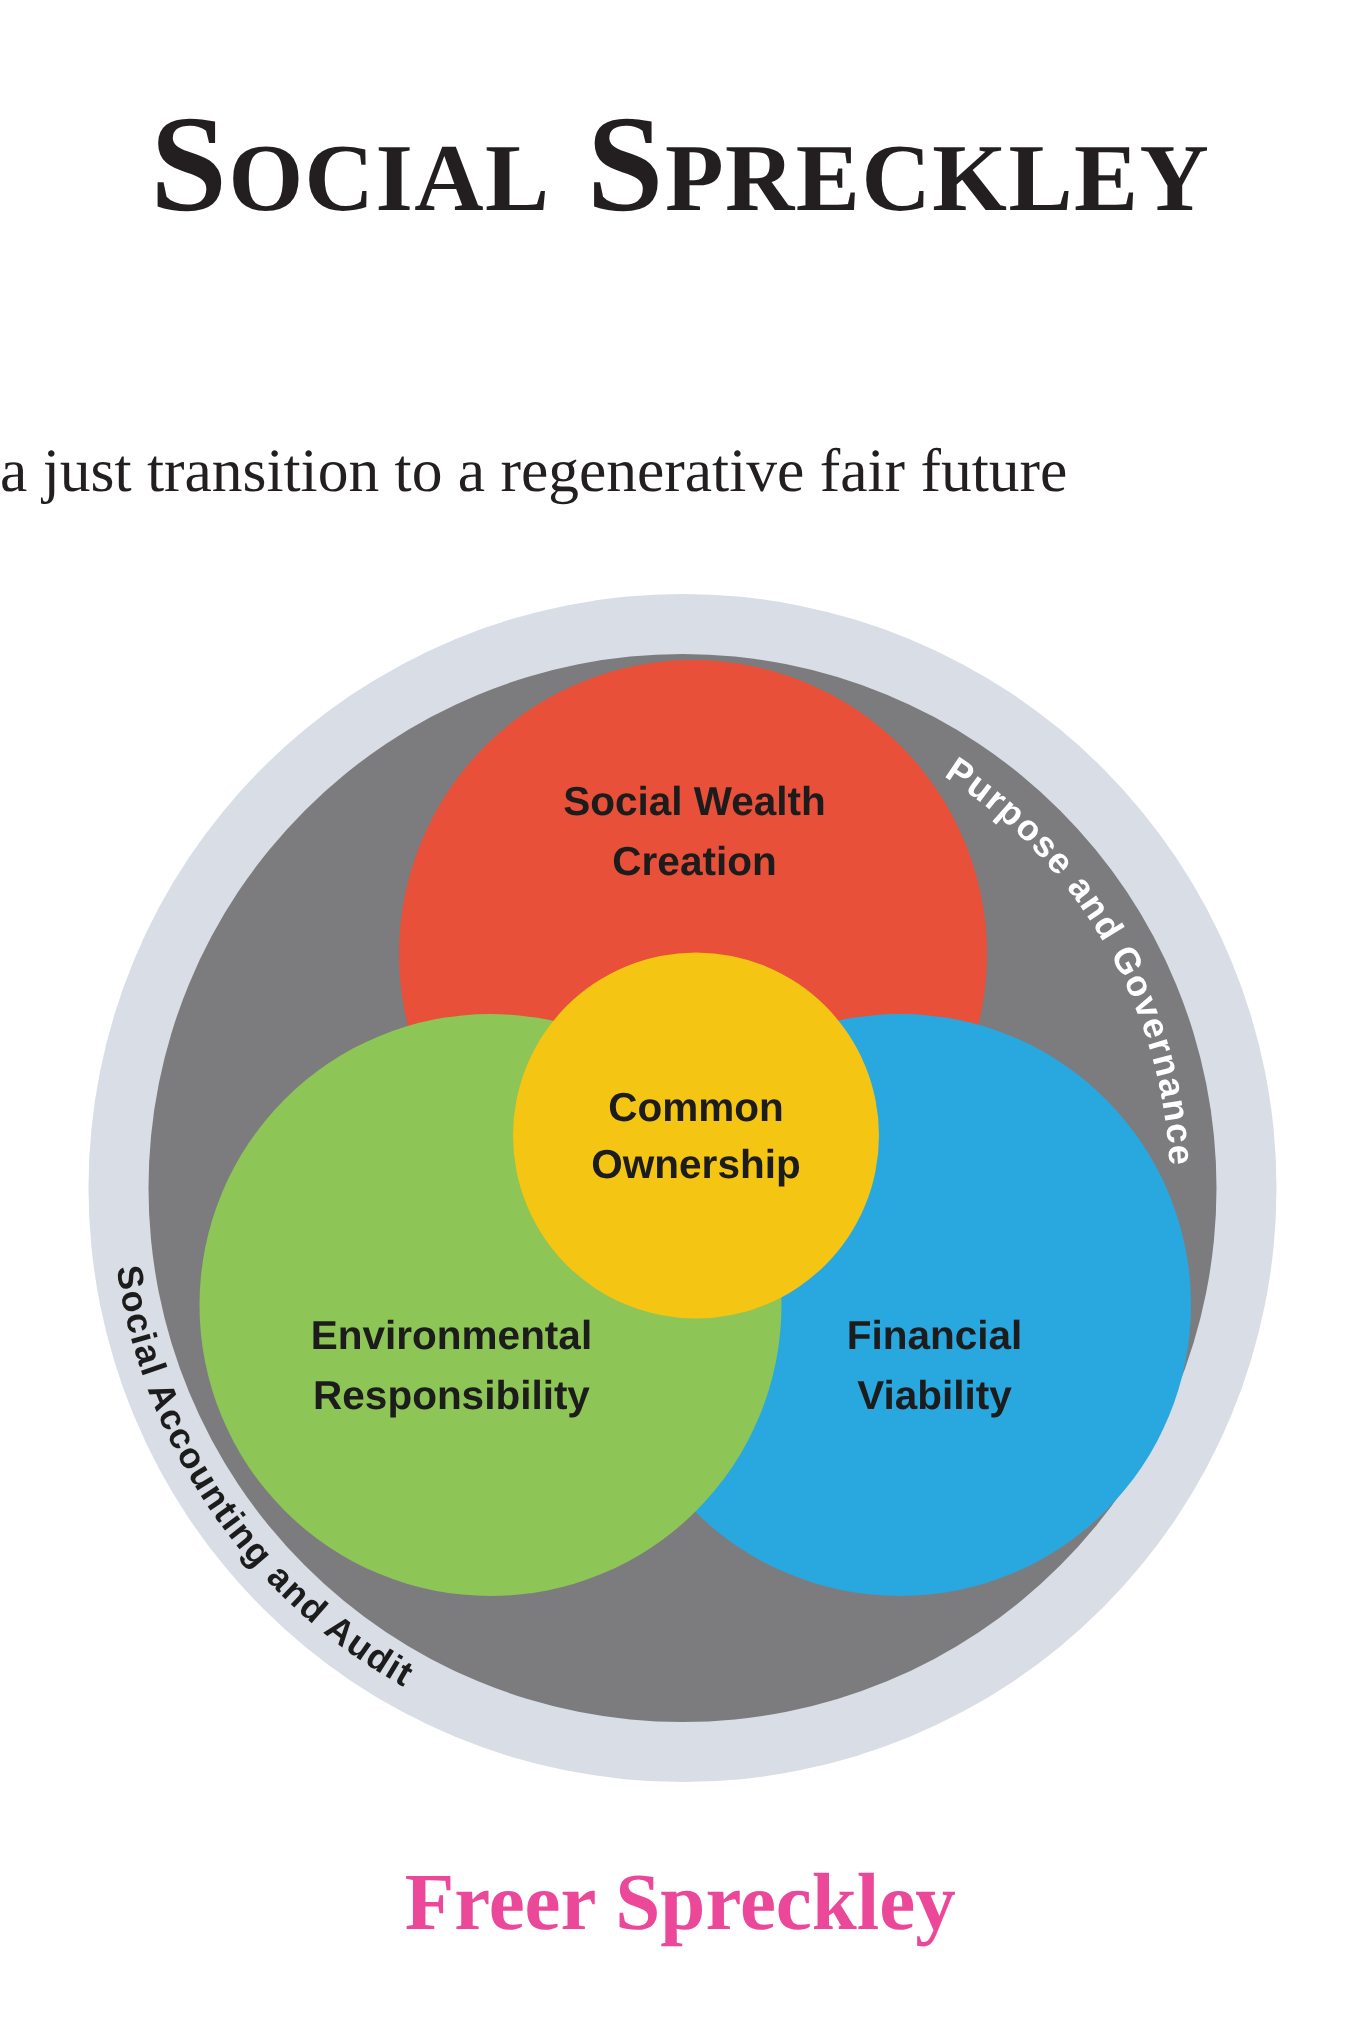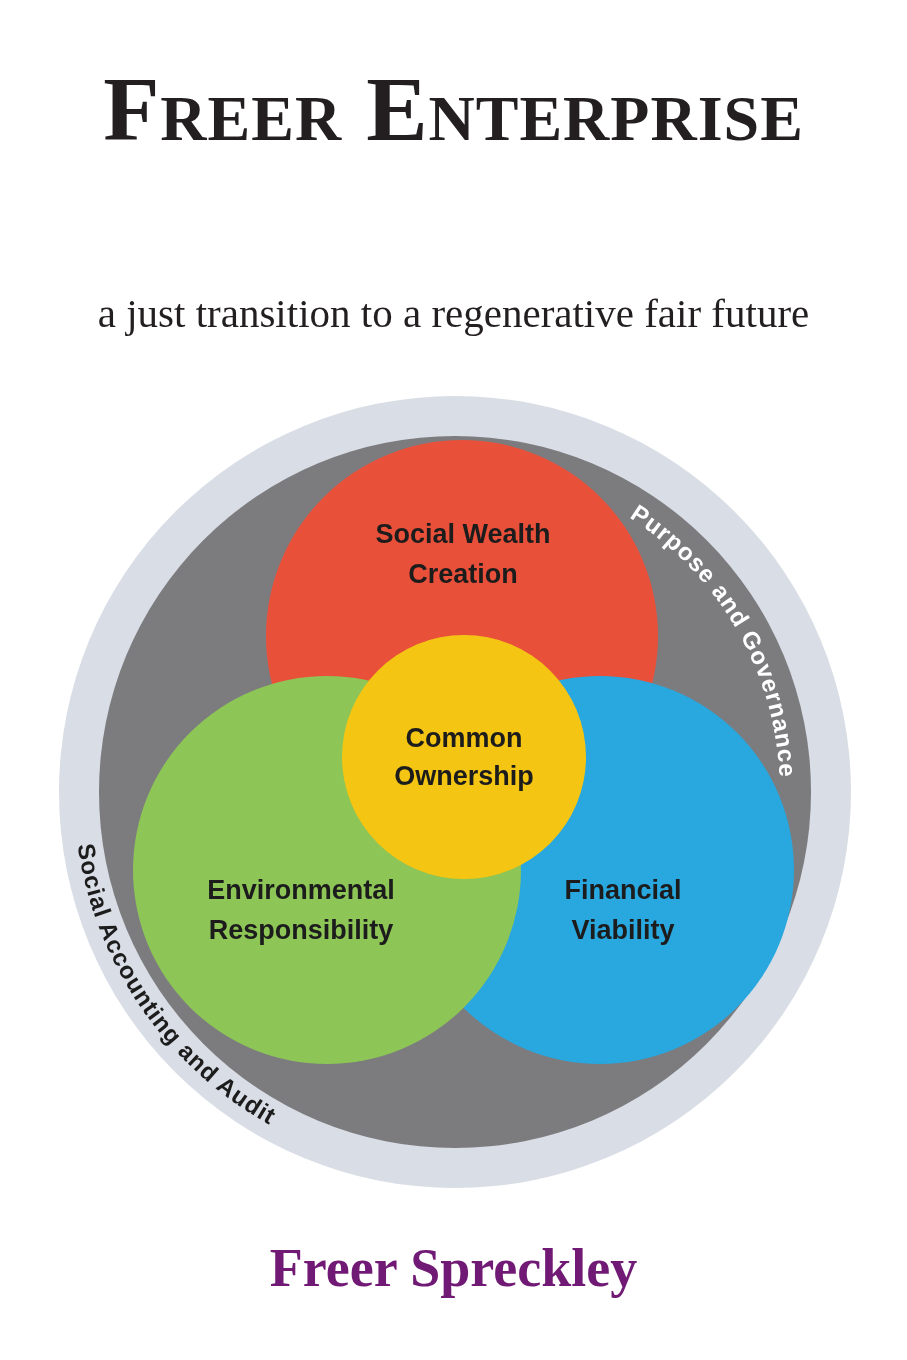--- a/index.html
+++ b/index.html
@@ -71,7 +71,7 @@
 <div class="cover">
 
   <div class="title">
-    <div>Freer Enterprise</div>
+    <div>Social Spreckley</div>
   </div>
 
   <div class="subtitle">a just transition to a regenerative fair future</div>

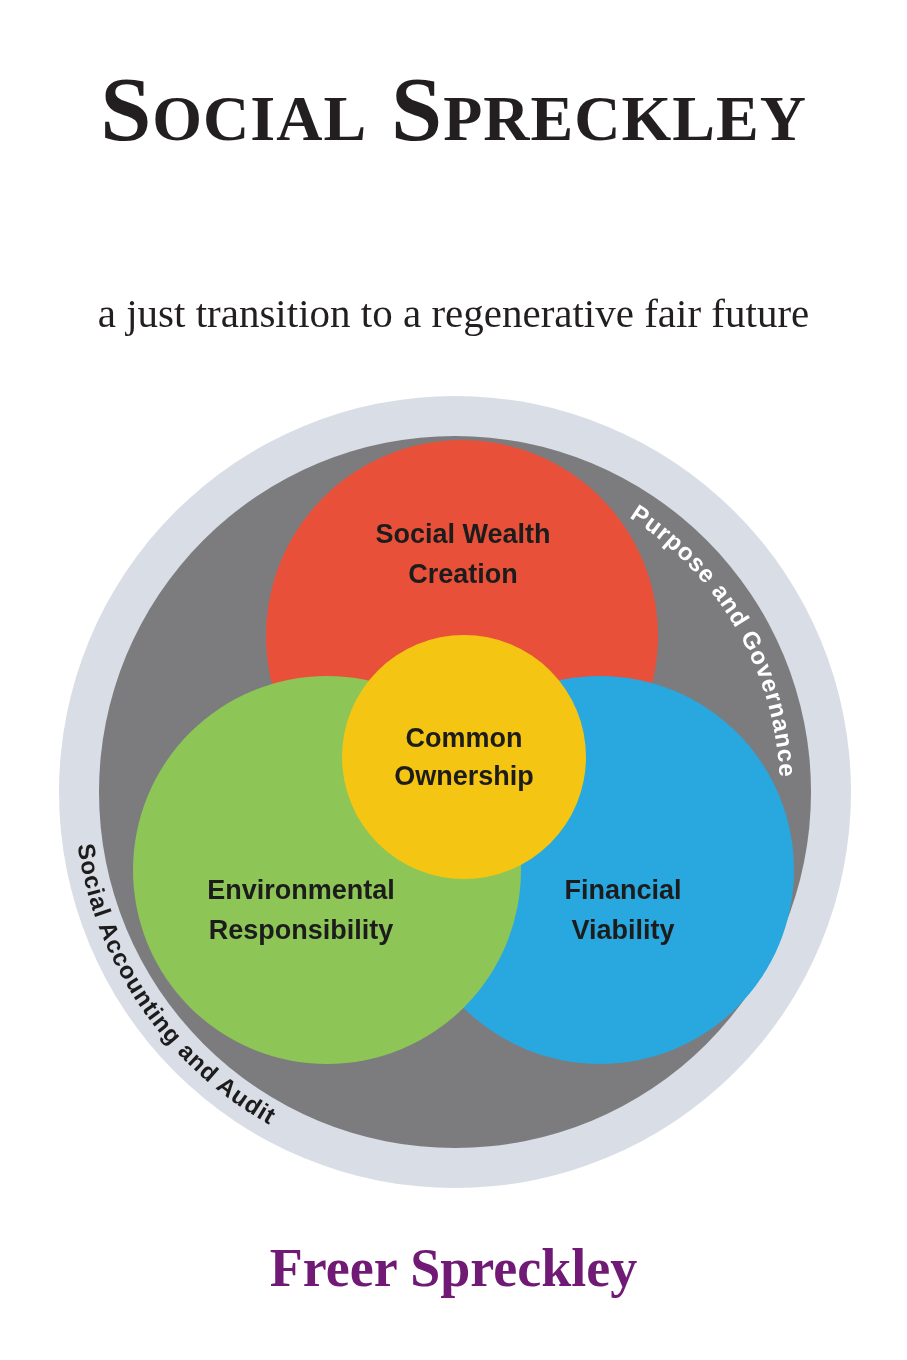--- a/index.html
+++ b/index.html
@@ -29,7 +29,7 @@
   .subtitle {
     position: absolute;
     top: 289px; left: 0; width: 907px;
-    text-align: center;
+    text-align: left;
     font-family: "Liberation Serif", serif;
     font-size: 41px;
     color: #231F20;

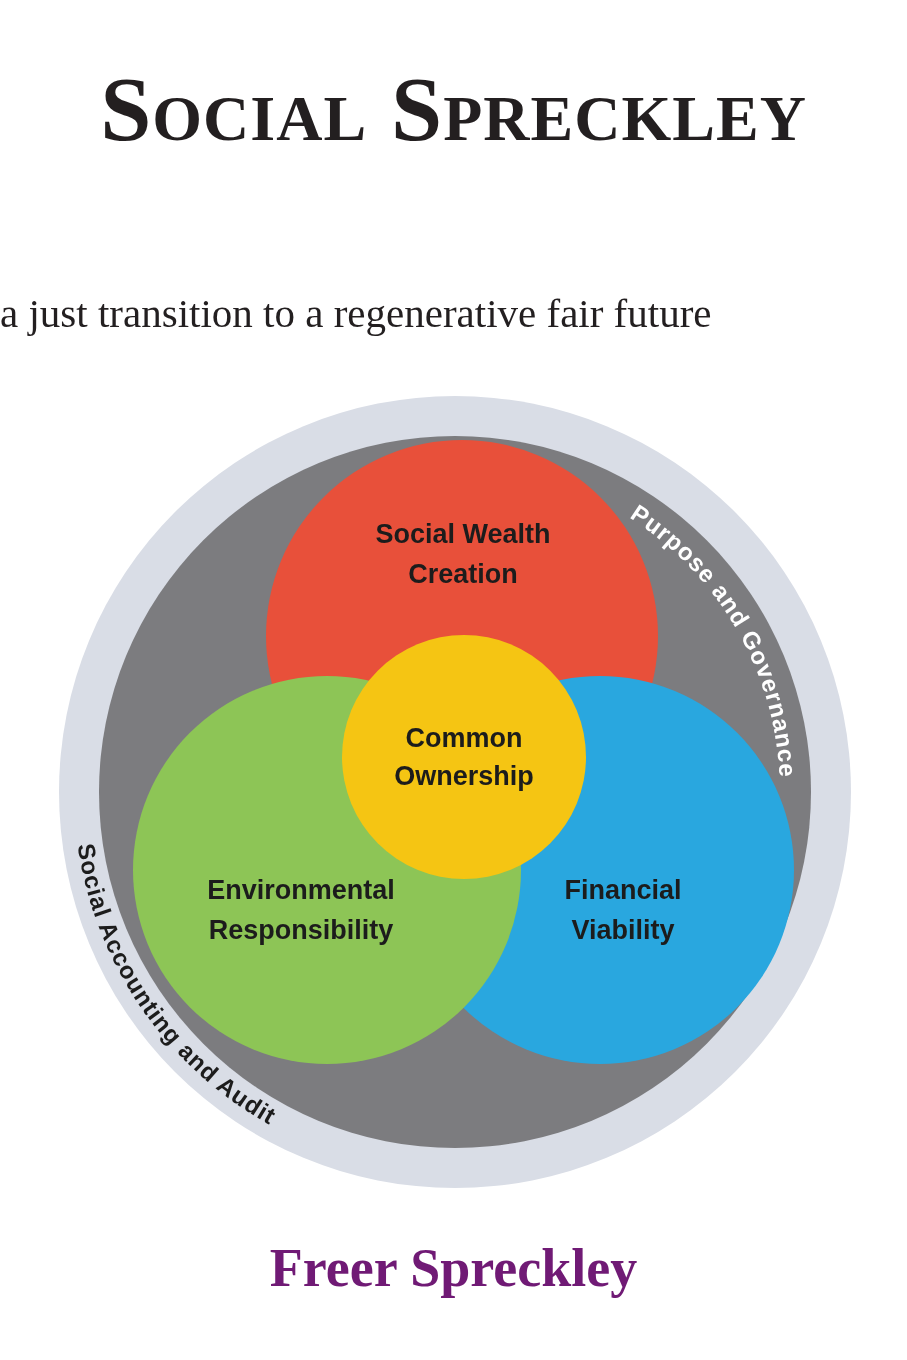--- a/index.html
+++ b/index.html
@@ -43,7 +43,7 @@
     font-family: "Liberation Serif", serif;
     font-weight: bold;
     font-size: 54px;
-    color: #701a75;
+    color: #ec4899;
     white-space: nowrap;
   }
 

